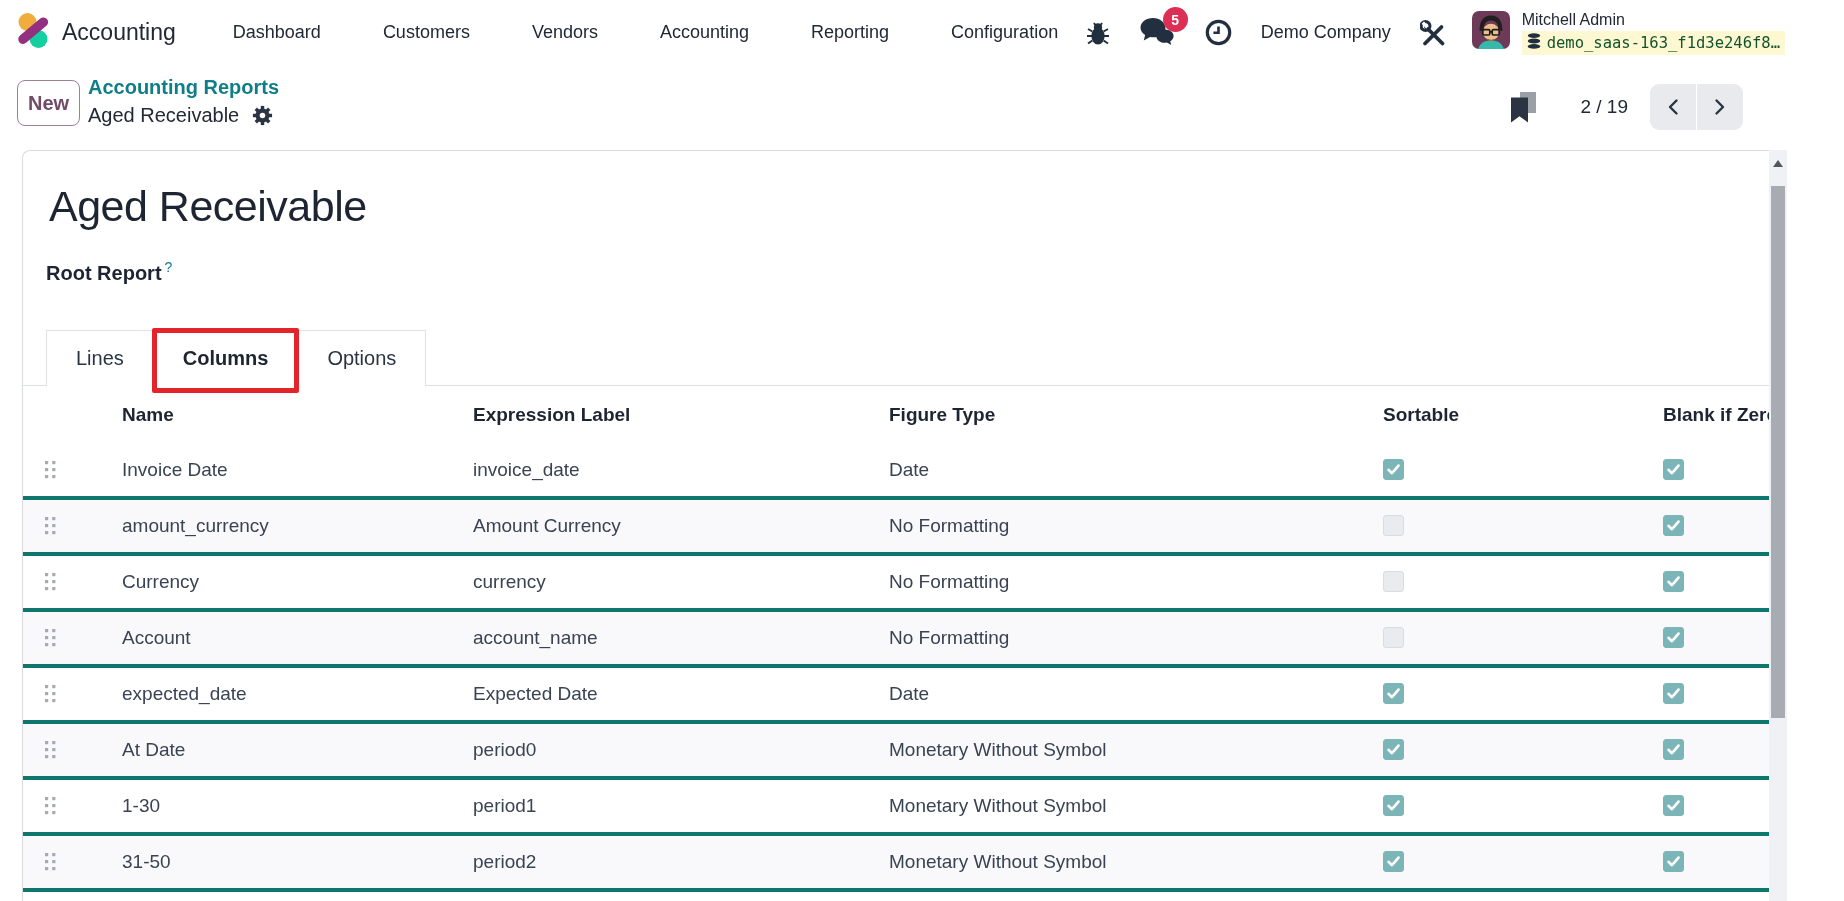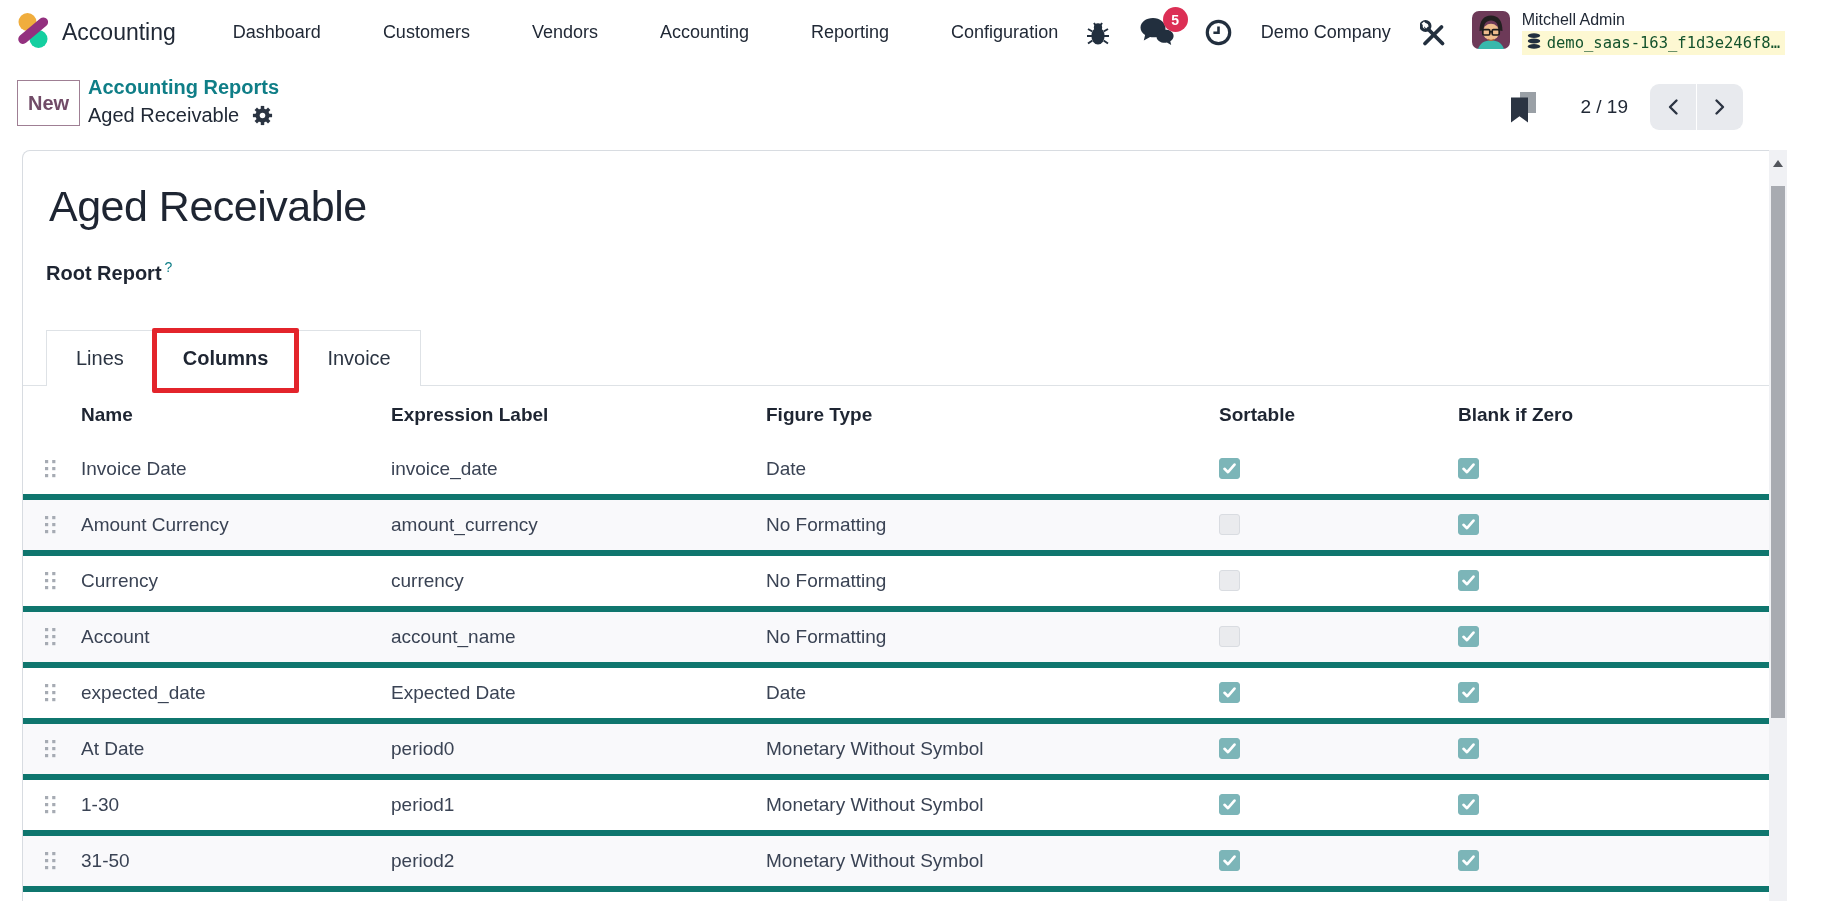--- a/index.html
+++ b/index.html
@@ -24,7 +24,7 @@
 
   
   .crumbbar { position:absolute; left:0; top:64px; width:100%; height:86px; background:#fff; }
-  .btn-new { position:absolute; left:17px; top:16px; width:63px; height:46px; background:#fff; border:1px solid #9f7f94; border-radius:0; color:#714b67; font-size:20px; font-weight:600; font-family:inherit; cursor:pointer; }
+  .btn-new { position:absolute; left:17px; top:16px; width:63px; height:46px; background:#fff; border:1px solid #9f7f94; border-radius:8px; color:#714b67; font-size:20px; font-weight:600; font-family:inherit; cursor:pointer; }
   .crumbs { position:absolute; left:88px; top:10px; }
   .crumb-parent { font-size:20px; font-weight:600; color:#0f7e87; line-height:26px; cursor:pointer; display:block; }
   .crumb-current-row { display:flex; align-items:center; gap:12px; margin-top:2px; }

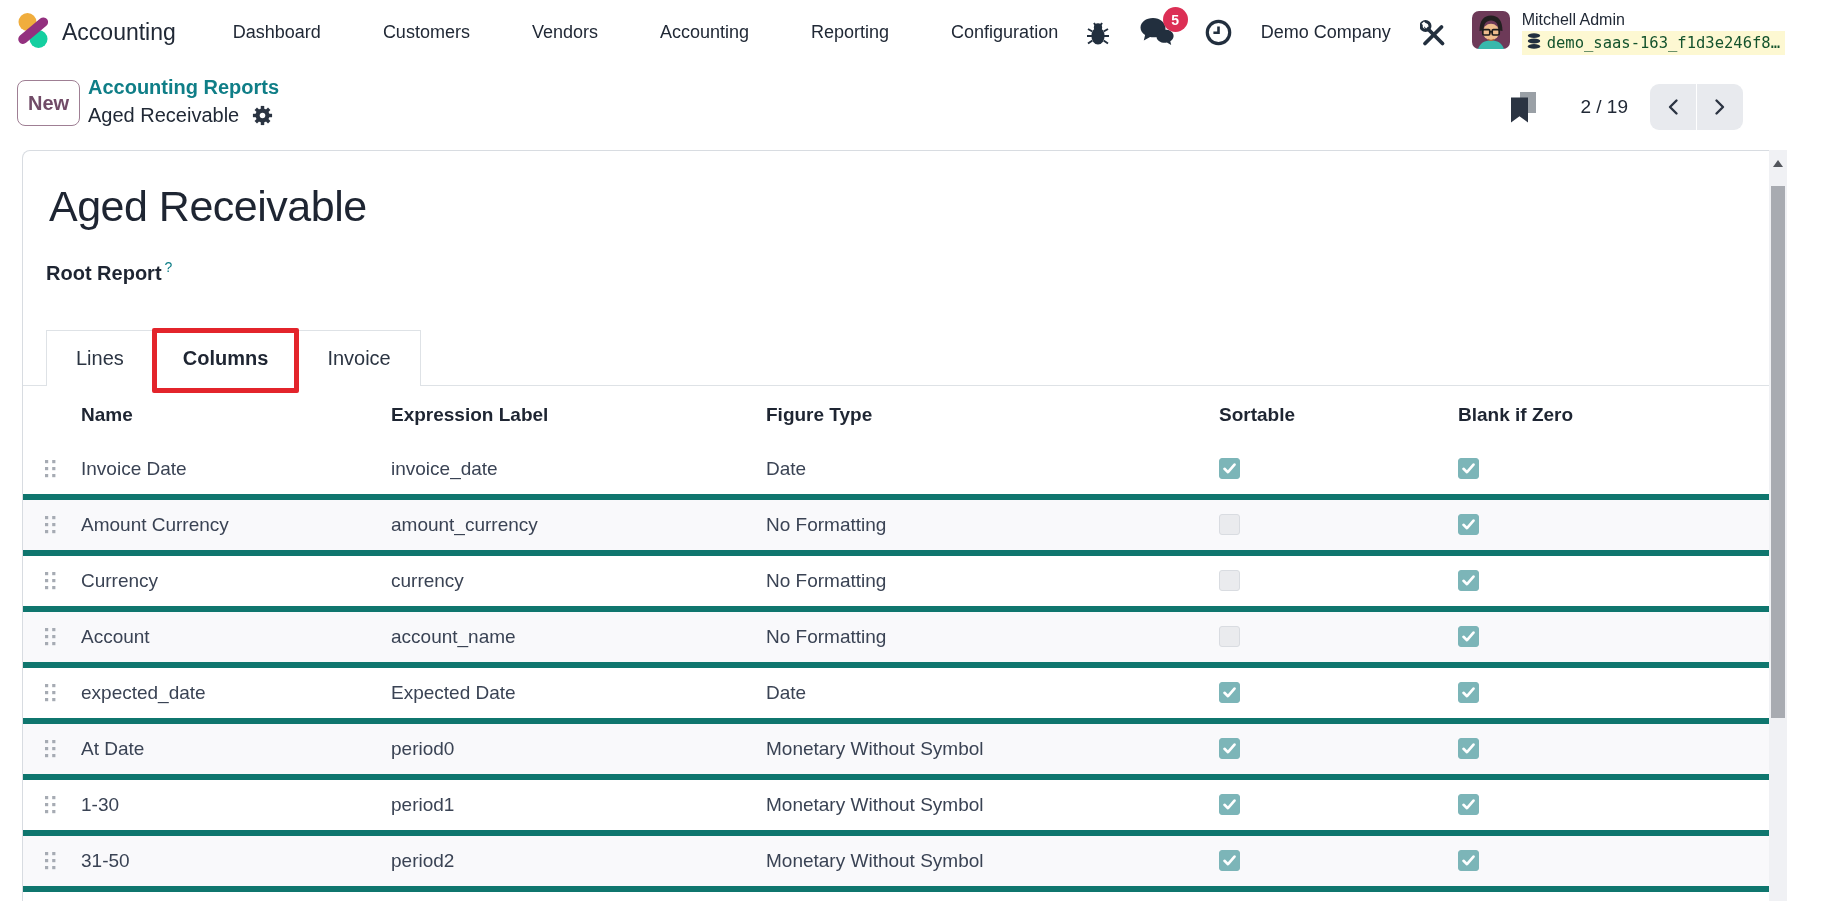--- a/index.html
+++ b/index.html
@@ -214,7 +214,7 @@
       <div class="tabs">
           <div class="tab">Lines</div>
           <div class="tab active">Columns<div class="hl"></div></div>
-          <div class="tab">Invoice</div>
+          <div class="tab">Options</div>
         </div>
     </div>
 

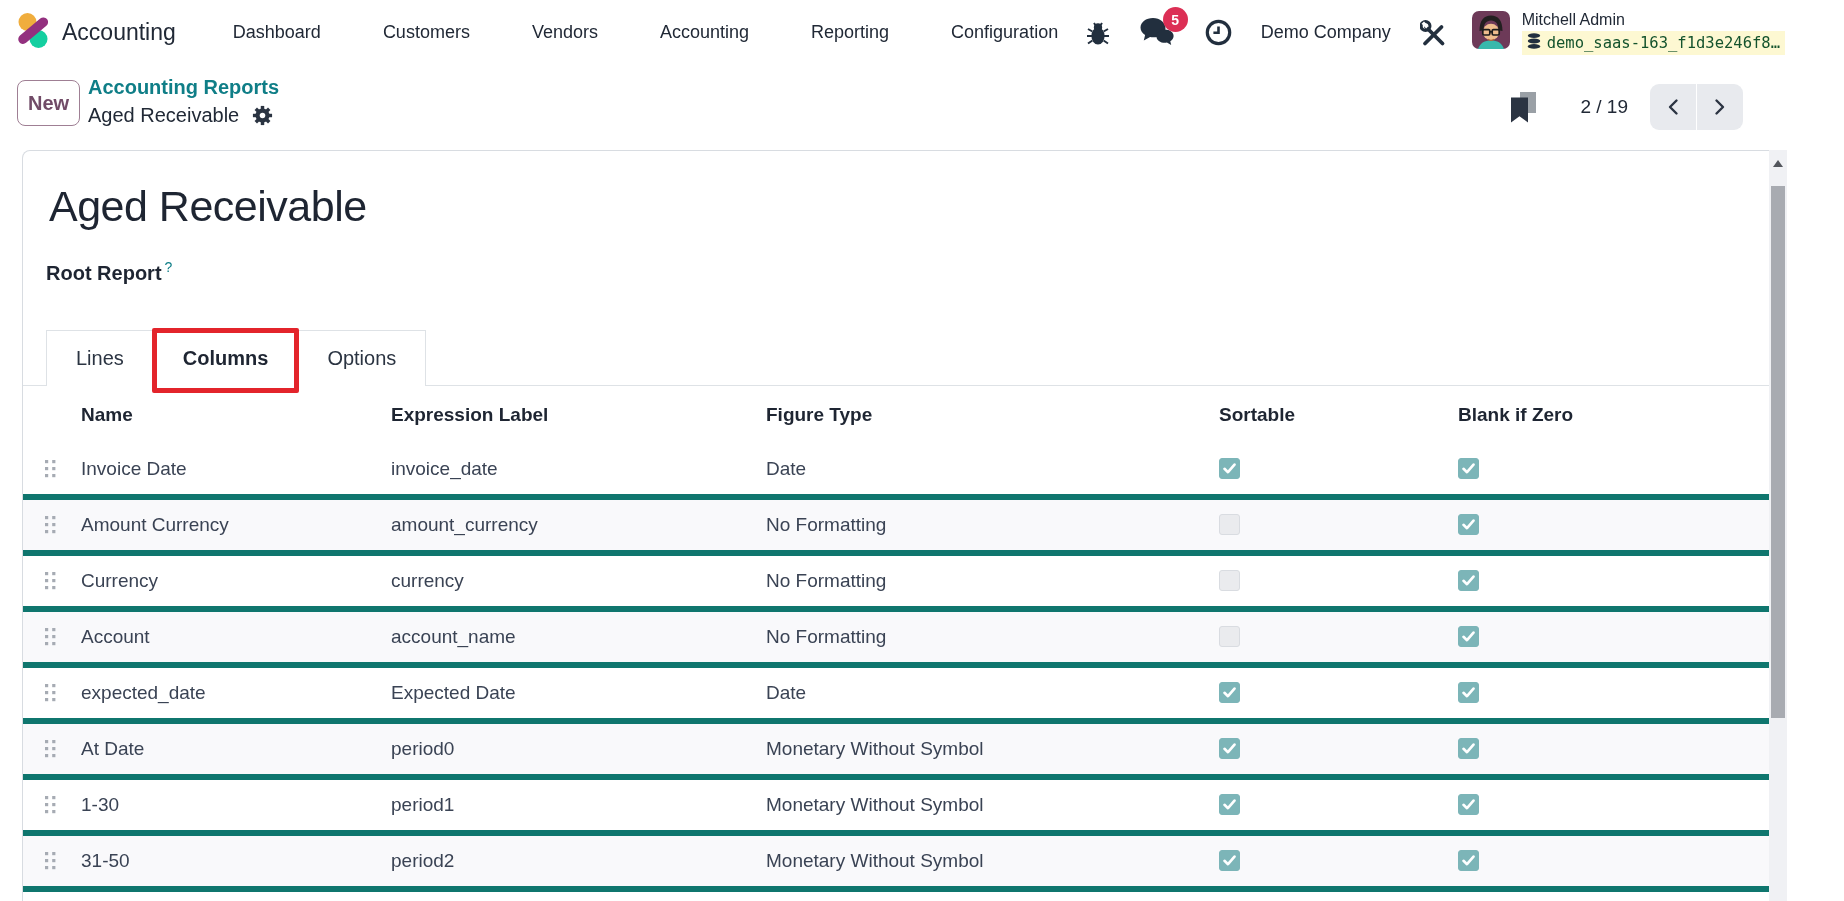--- a/index.html
+++ b/index.html
@@ -54,7 +54,7 @@
   .hl { position:absolute; left:-2px; right:-2px; top:-3px; bottom:-7px; border:5px solid #e3242b; border-radius:2px; pointer-events:none; z-index:5; }
 
   
-  .grid { display:grid; grid-template-columns:40px 310px 375px 453px 239px 306px 1fr; padding-left:18px; align-items:center; }
+  .grid { display:grid; grid-template-columns:40px 310px 375px 453px 239px 306px 1fr; padding-left:18px; align-items:center;gap:41px; }
   .thead { height:58px; font-weight:700; font-size:19px; color:#1e2532; }
   .trow { height:56px; border-bottom:6px solid #0f766e; font-size:19px; color:#3a4354; background:#fff; }
   .trow.alt { background:#f9f9fb; }

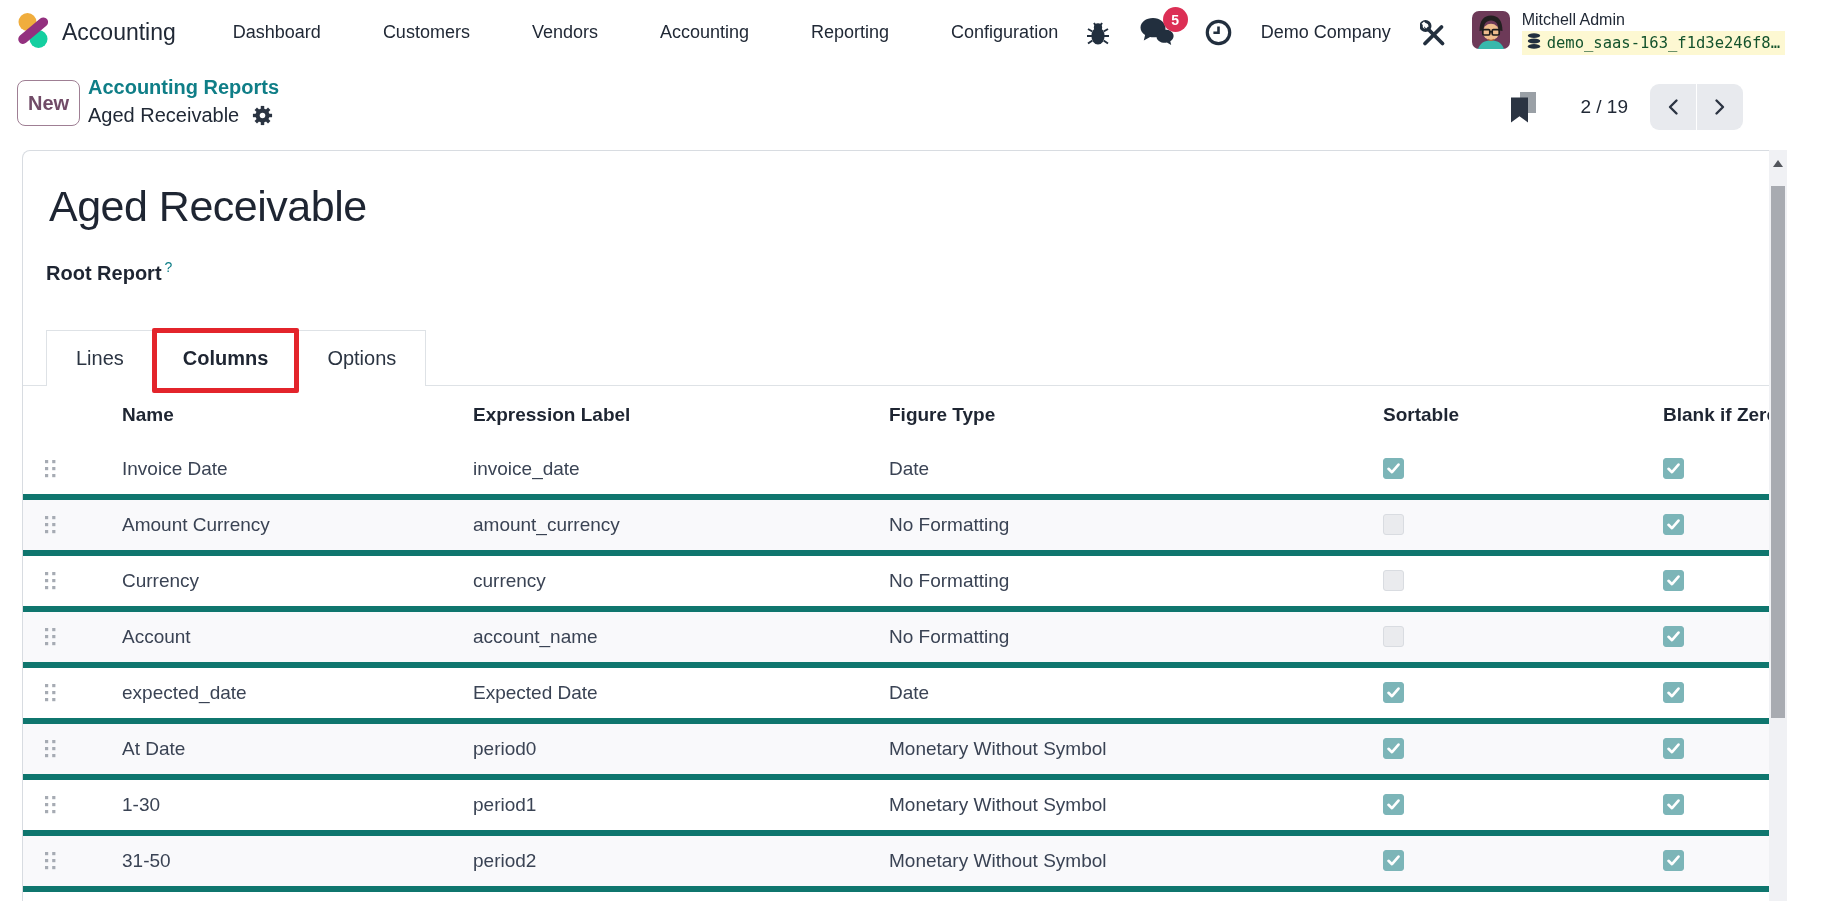--- a/index.html
+++ b/index.html
@@ -56,7 +56,7 @@
   
   .grid { display:grid; grid-template-columns:40px 310px 375px 453px 239px 306px 1fr; padding-left:18px; align-items:center;gap:41px; }
   .thead { height:58px; font-weight:700; font-size:19px; color:#1e2532; }
-  .trow { height:56px; border-bottom:6px solid #0f766e; font-size:19px; color:#3a4354; background:#fff; }
+  .trow { height:56px; border-bottom:4px solid #0f766e; font-size:19px; color:#3a4354; background:#fff; }
   .trow.alt { background:#f9f9fb; }
   .cell { cursor:pointer; }
   .drag { display:flex; align-items:center; justify-content:flex-start; padding-left:4px; cursor:grab; }

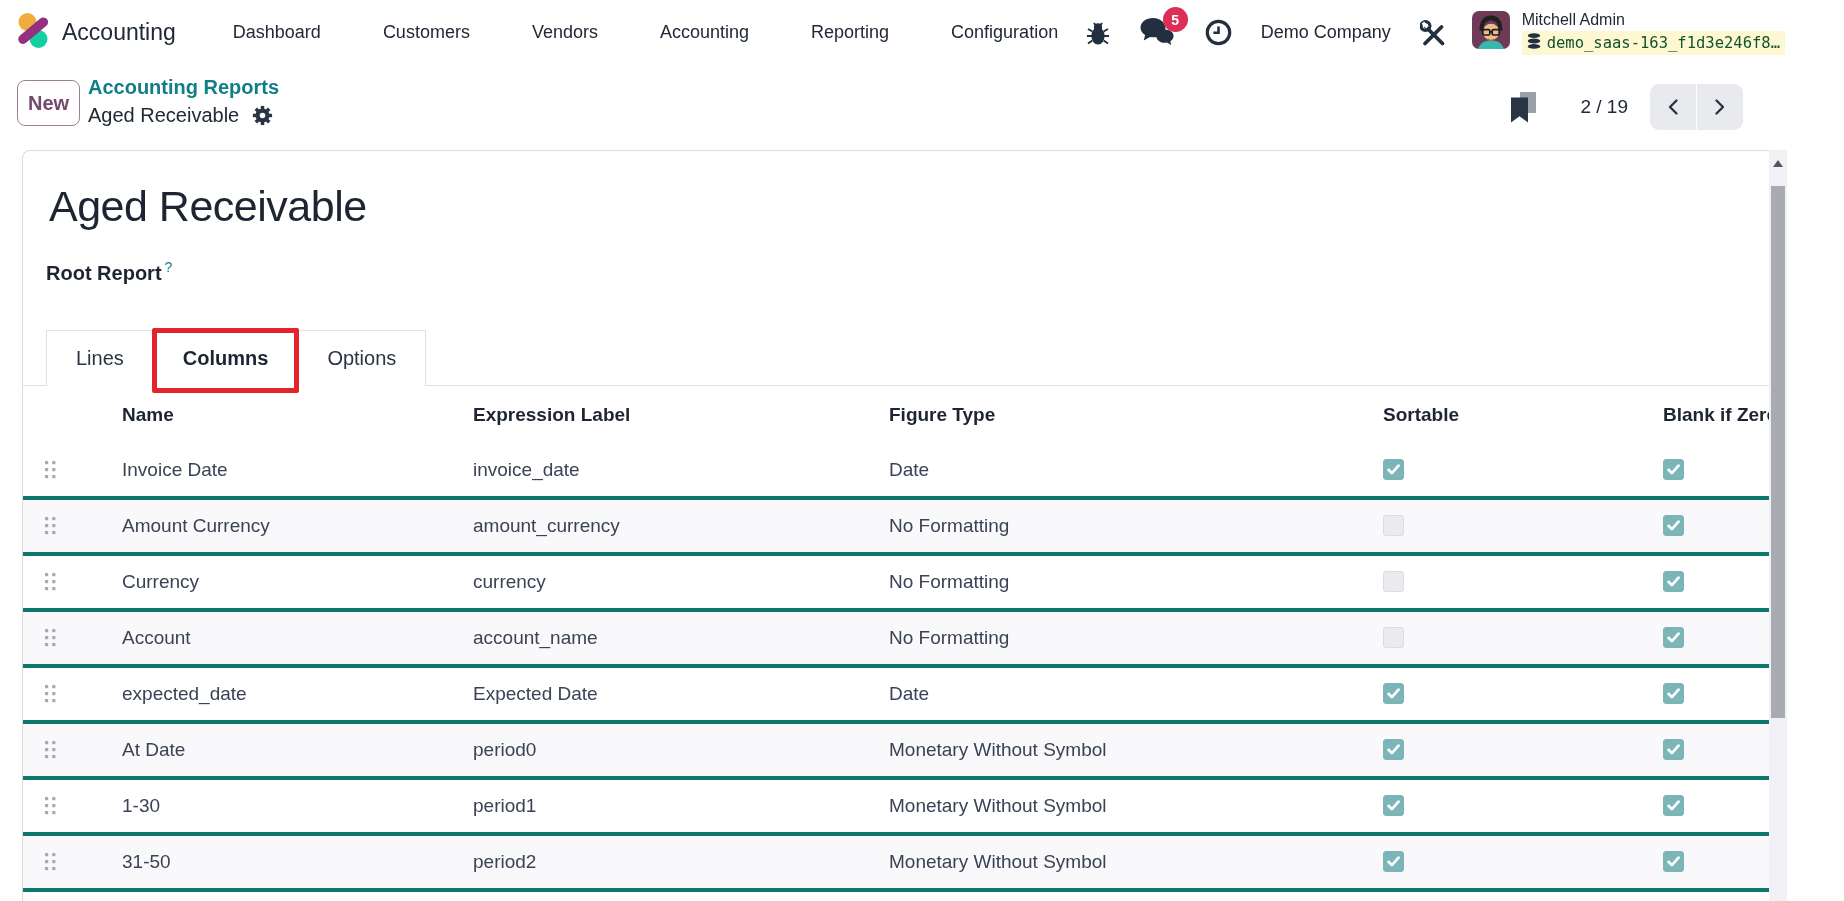--- a/index.html
+++ b/index.html
@@ -280,8 +280,8 @@
               <rect x="7.2" y="14" width="3.2" height="3.2"></rect>
       </svg>
     </div>
+    <div class="cell c-expr">amount_currency</div>
     <div class="cell c-name">Amount Currency</div>
-    <div class="cell c-expr">amount_currency</div>
     <div class="cell c-fig">No Formatting</div>
     <div>
       <div class="cb">

